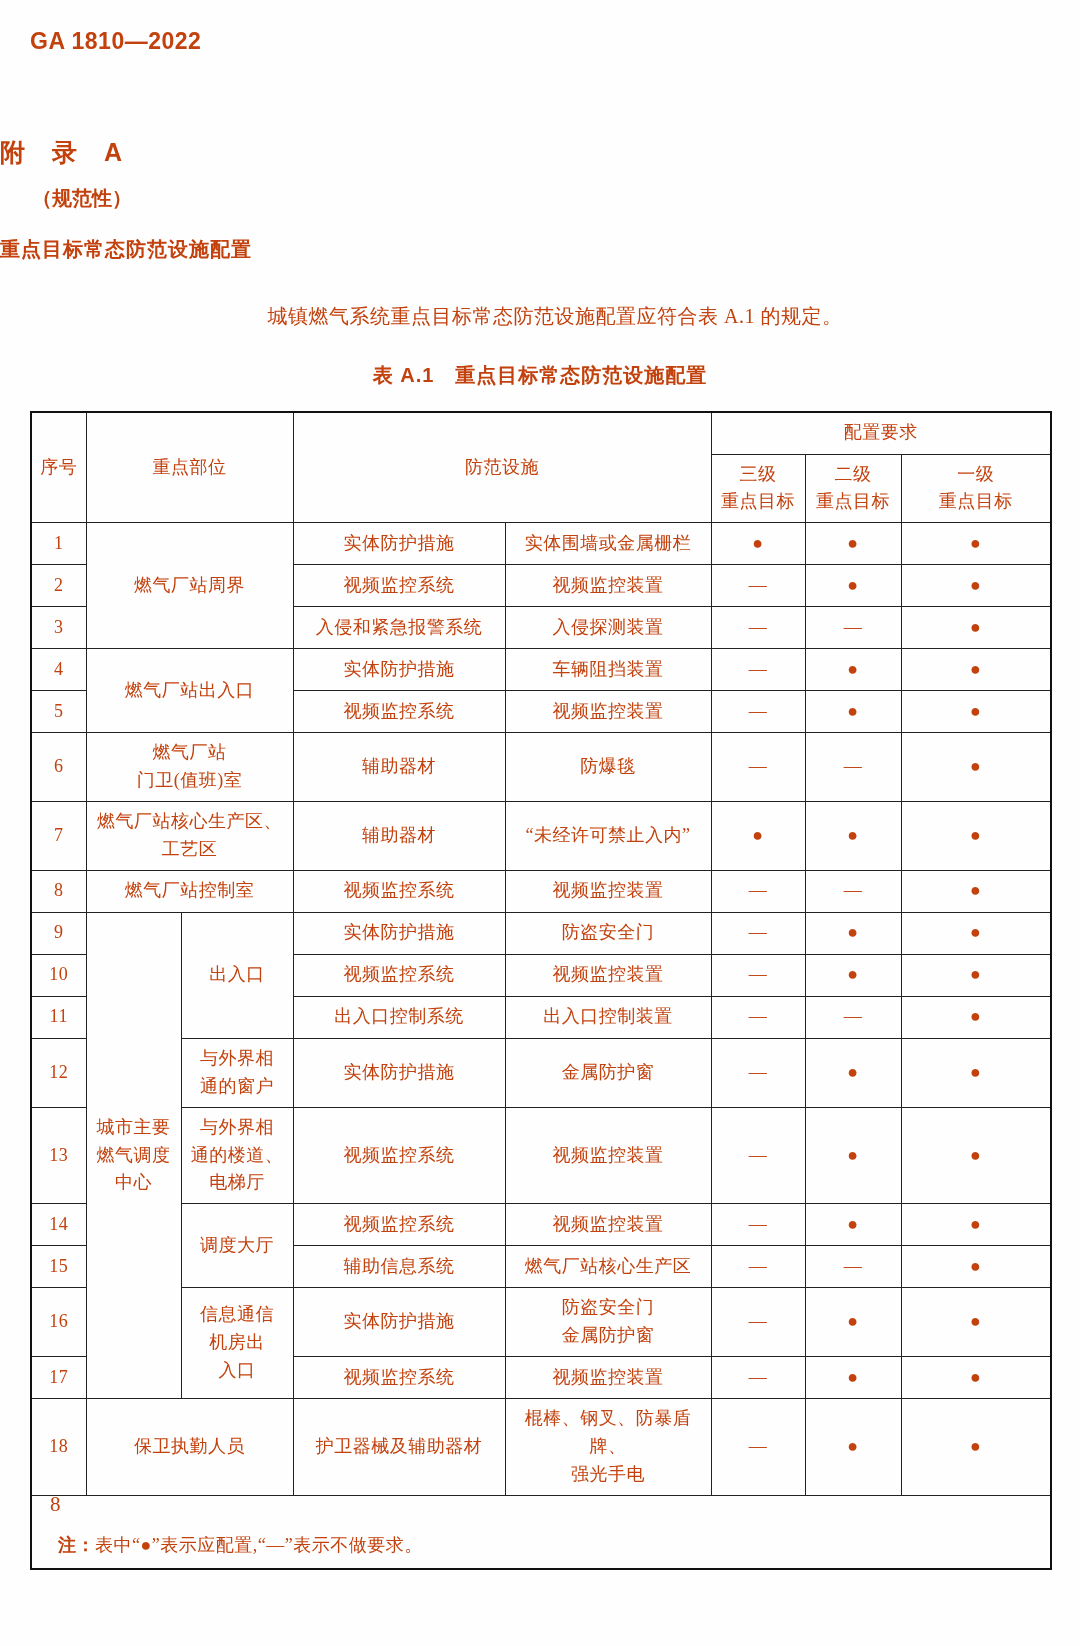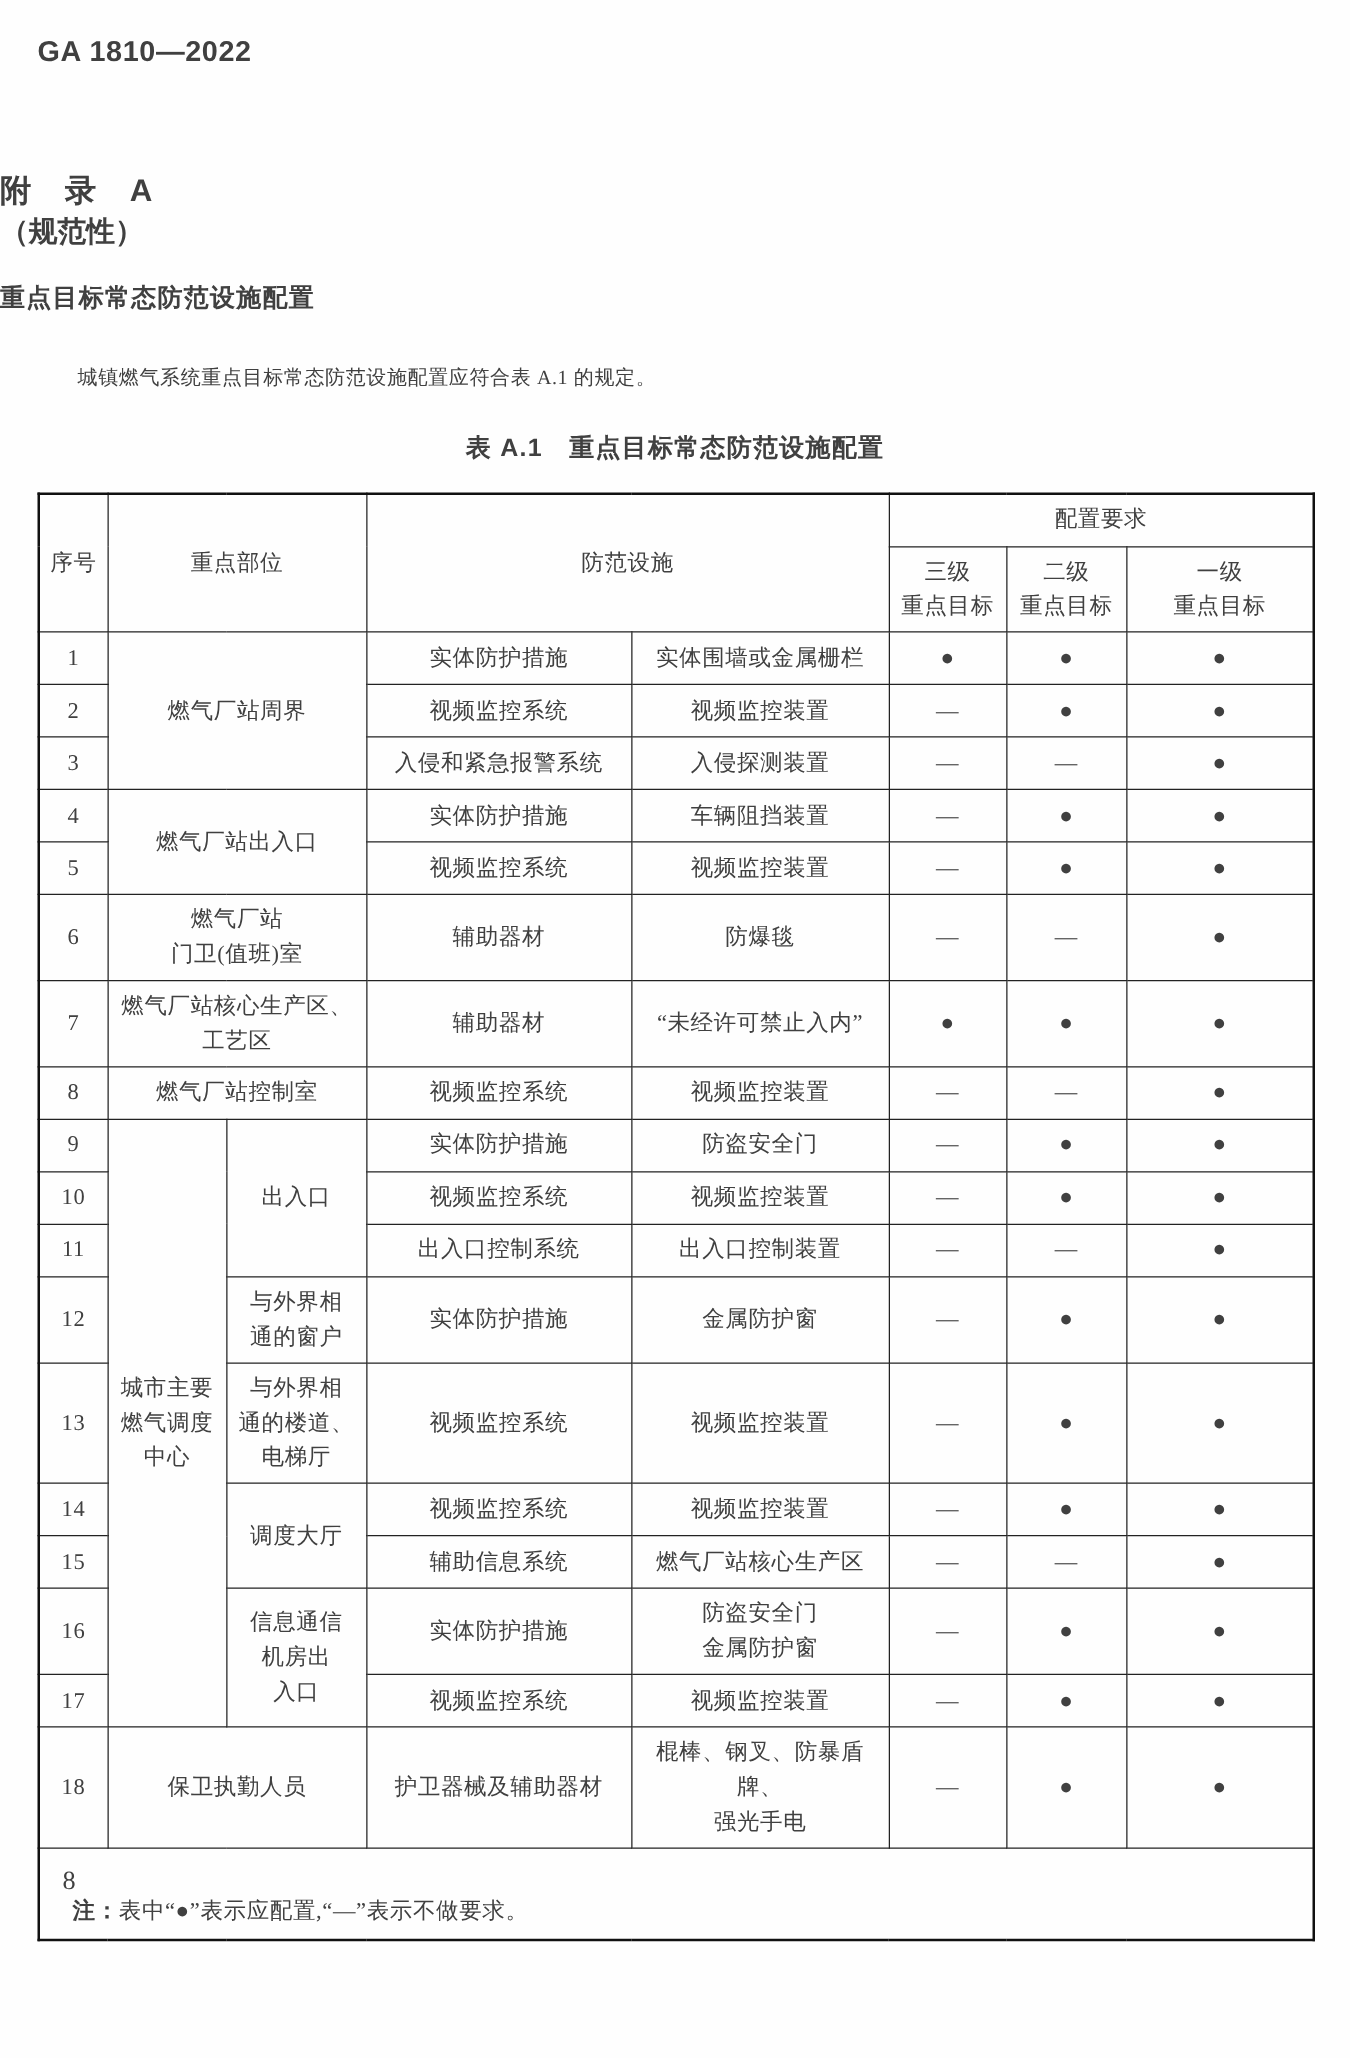--- a/index.html
+++ b/index.html
@@ -9,7 +9,7 @@
     width:1080px; height:1646px;
     margin:0 auto;
     background:#fefefe;
-    color:#404040;
+    color:#c2410c;
     font-family:"Liberation Serif","DejaVu Serif",serif;
     overflow:hidden;
   }

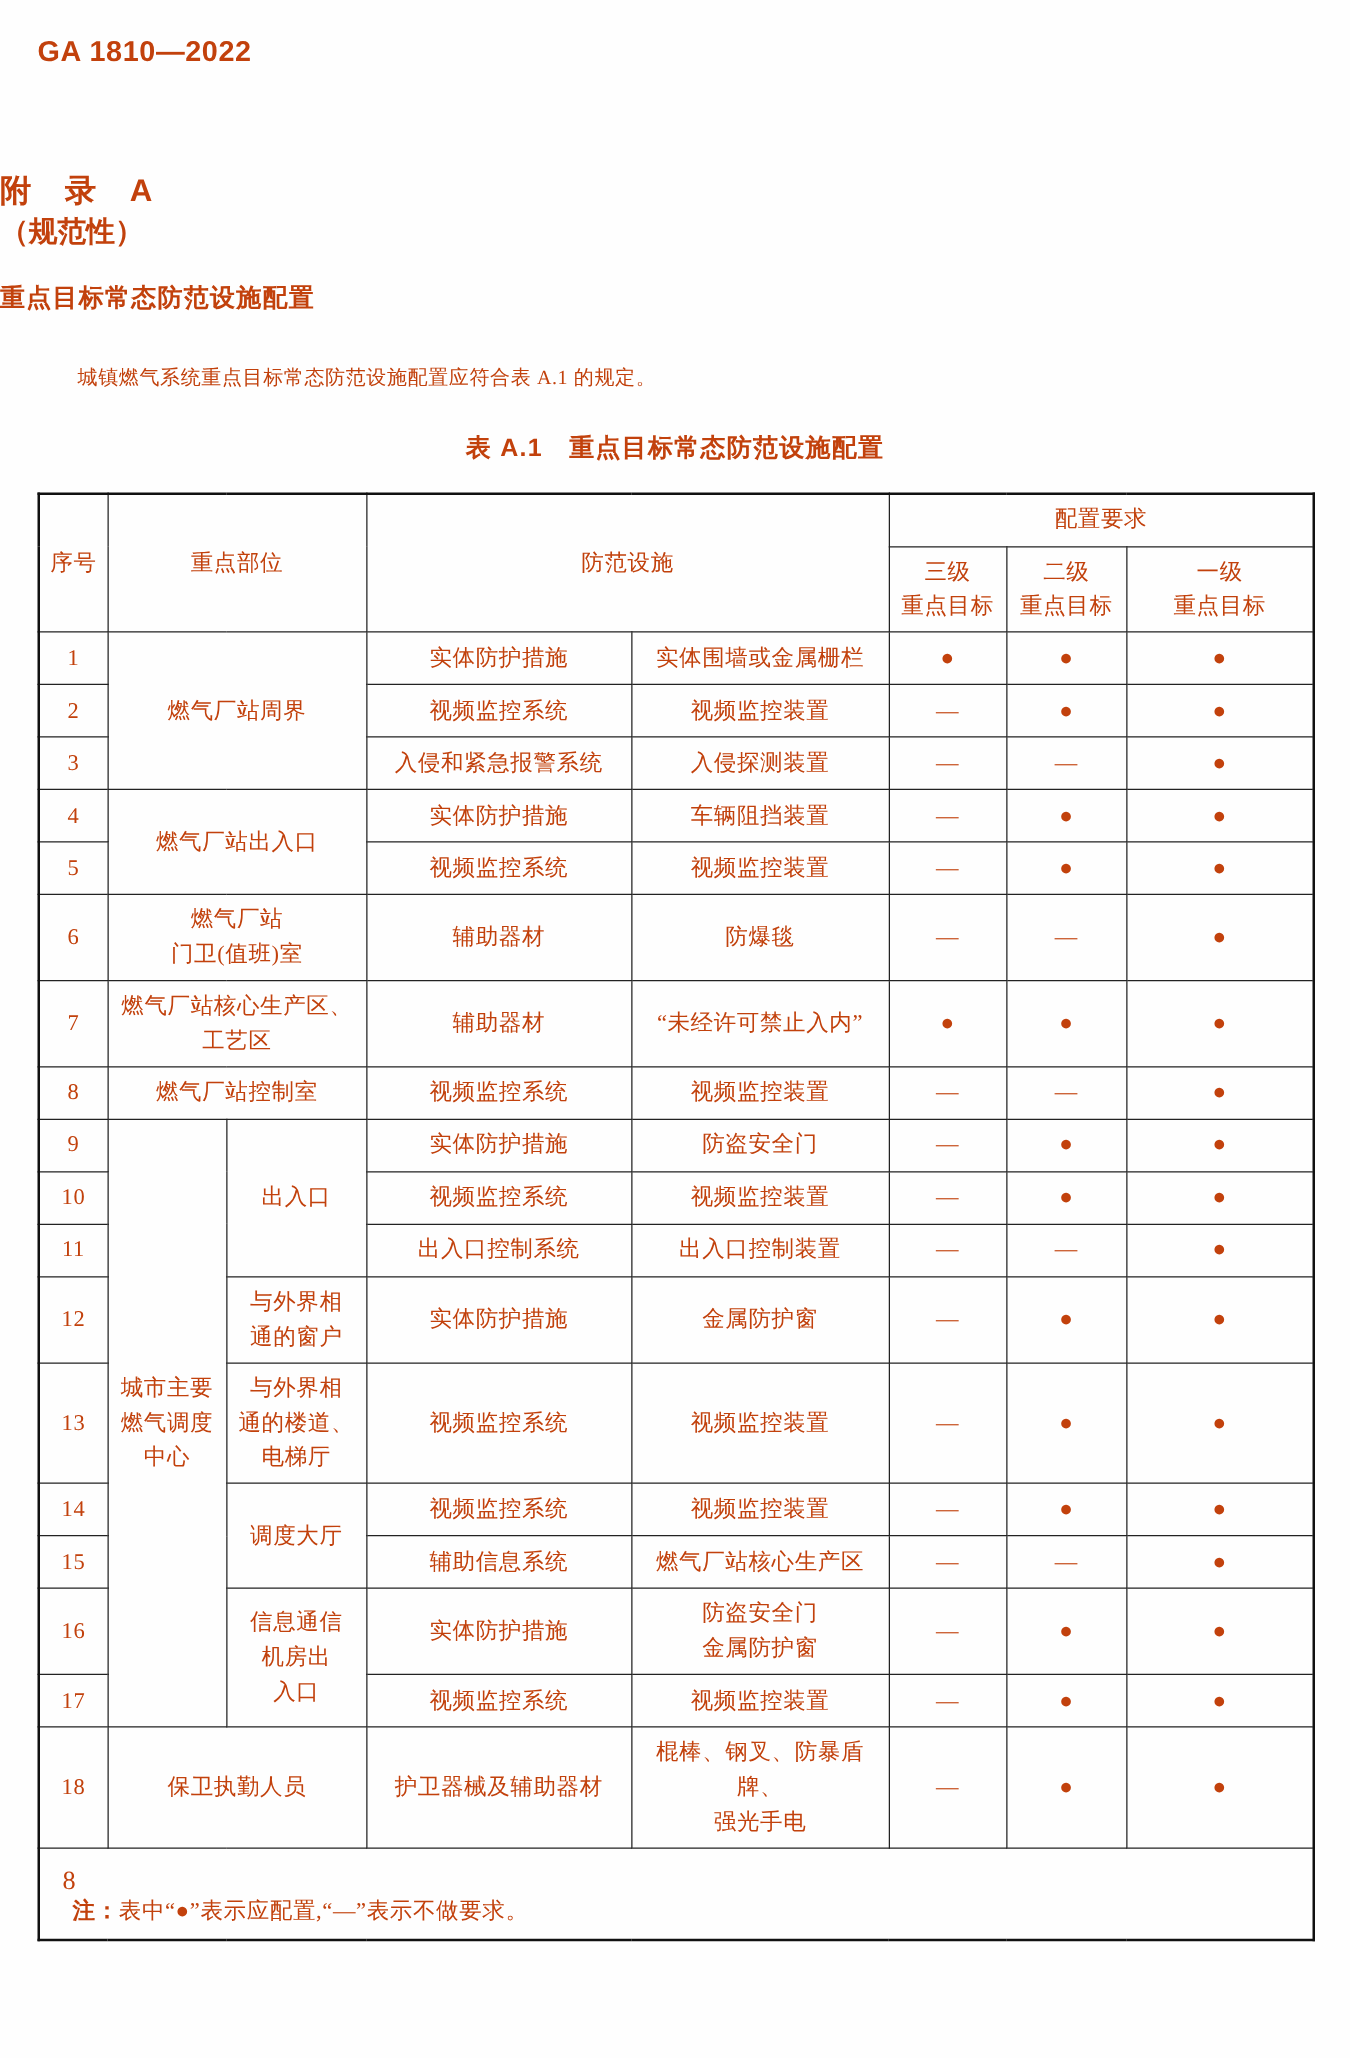--- a/index.html
+++ b/index.html
@@ -24,9 +24,9 @@
     font-weight:bold; font-size:25px; word-spacing:16px; letter-spacing:2px;
   }
   .appendix-subtitle {
-    margin-top:1px;
-    font-family:"Liberation Sans","DejaVu Sans",sans-serif;
-    font-weight:bold; font-size:23px;
+    margin-top:16px;
+    font-family:"Liberation Sans","DejaVu Sans",sans-serif;
+    font-weight:bold; font-size:20px;padding-left:32px;
   }
   .appendix-heading {
     margin-top:24px;

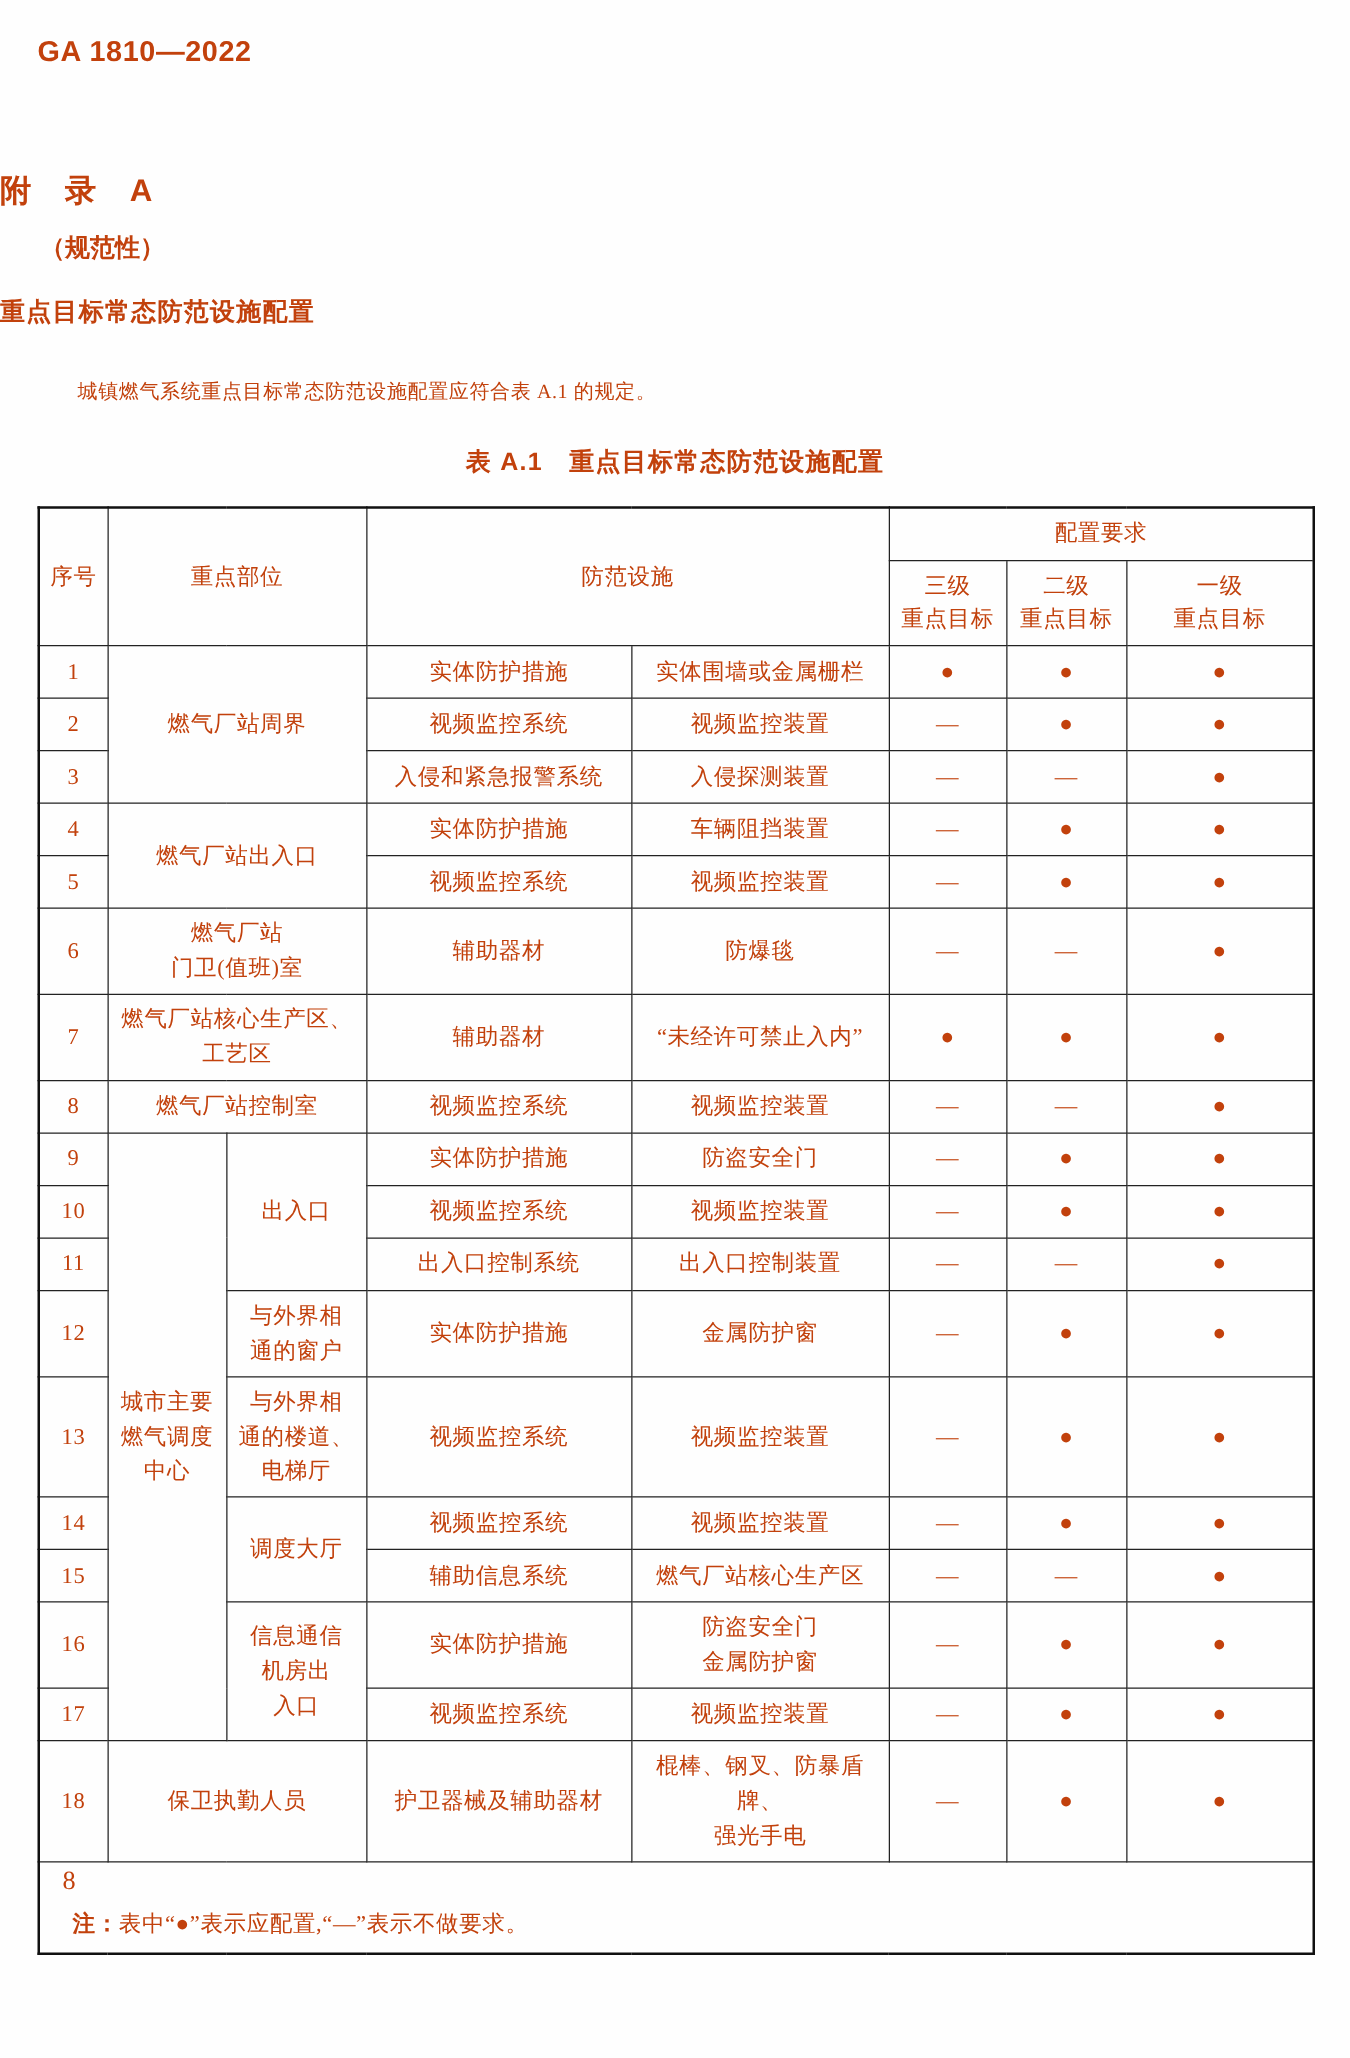--- a/index.html
+++ b/index.html
@@ -36,8 +36,9 @@
   .intro {
     margin:40px 40px 0 30px;
     text-indent:2em;
-    font-size:16px;
+    font-size:20px;
     letter-spacing:0.5px;
+    text-align:center;
   }
   .table-caption {
     margin-top:32px;

